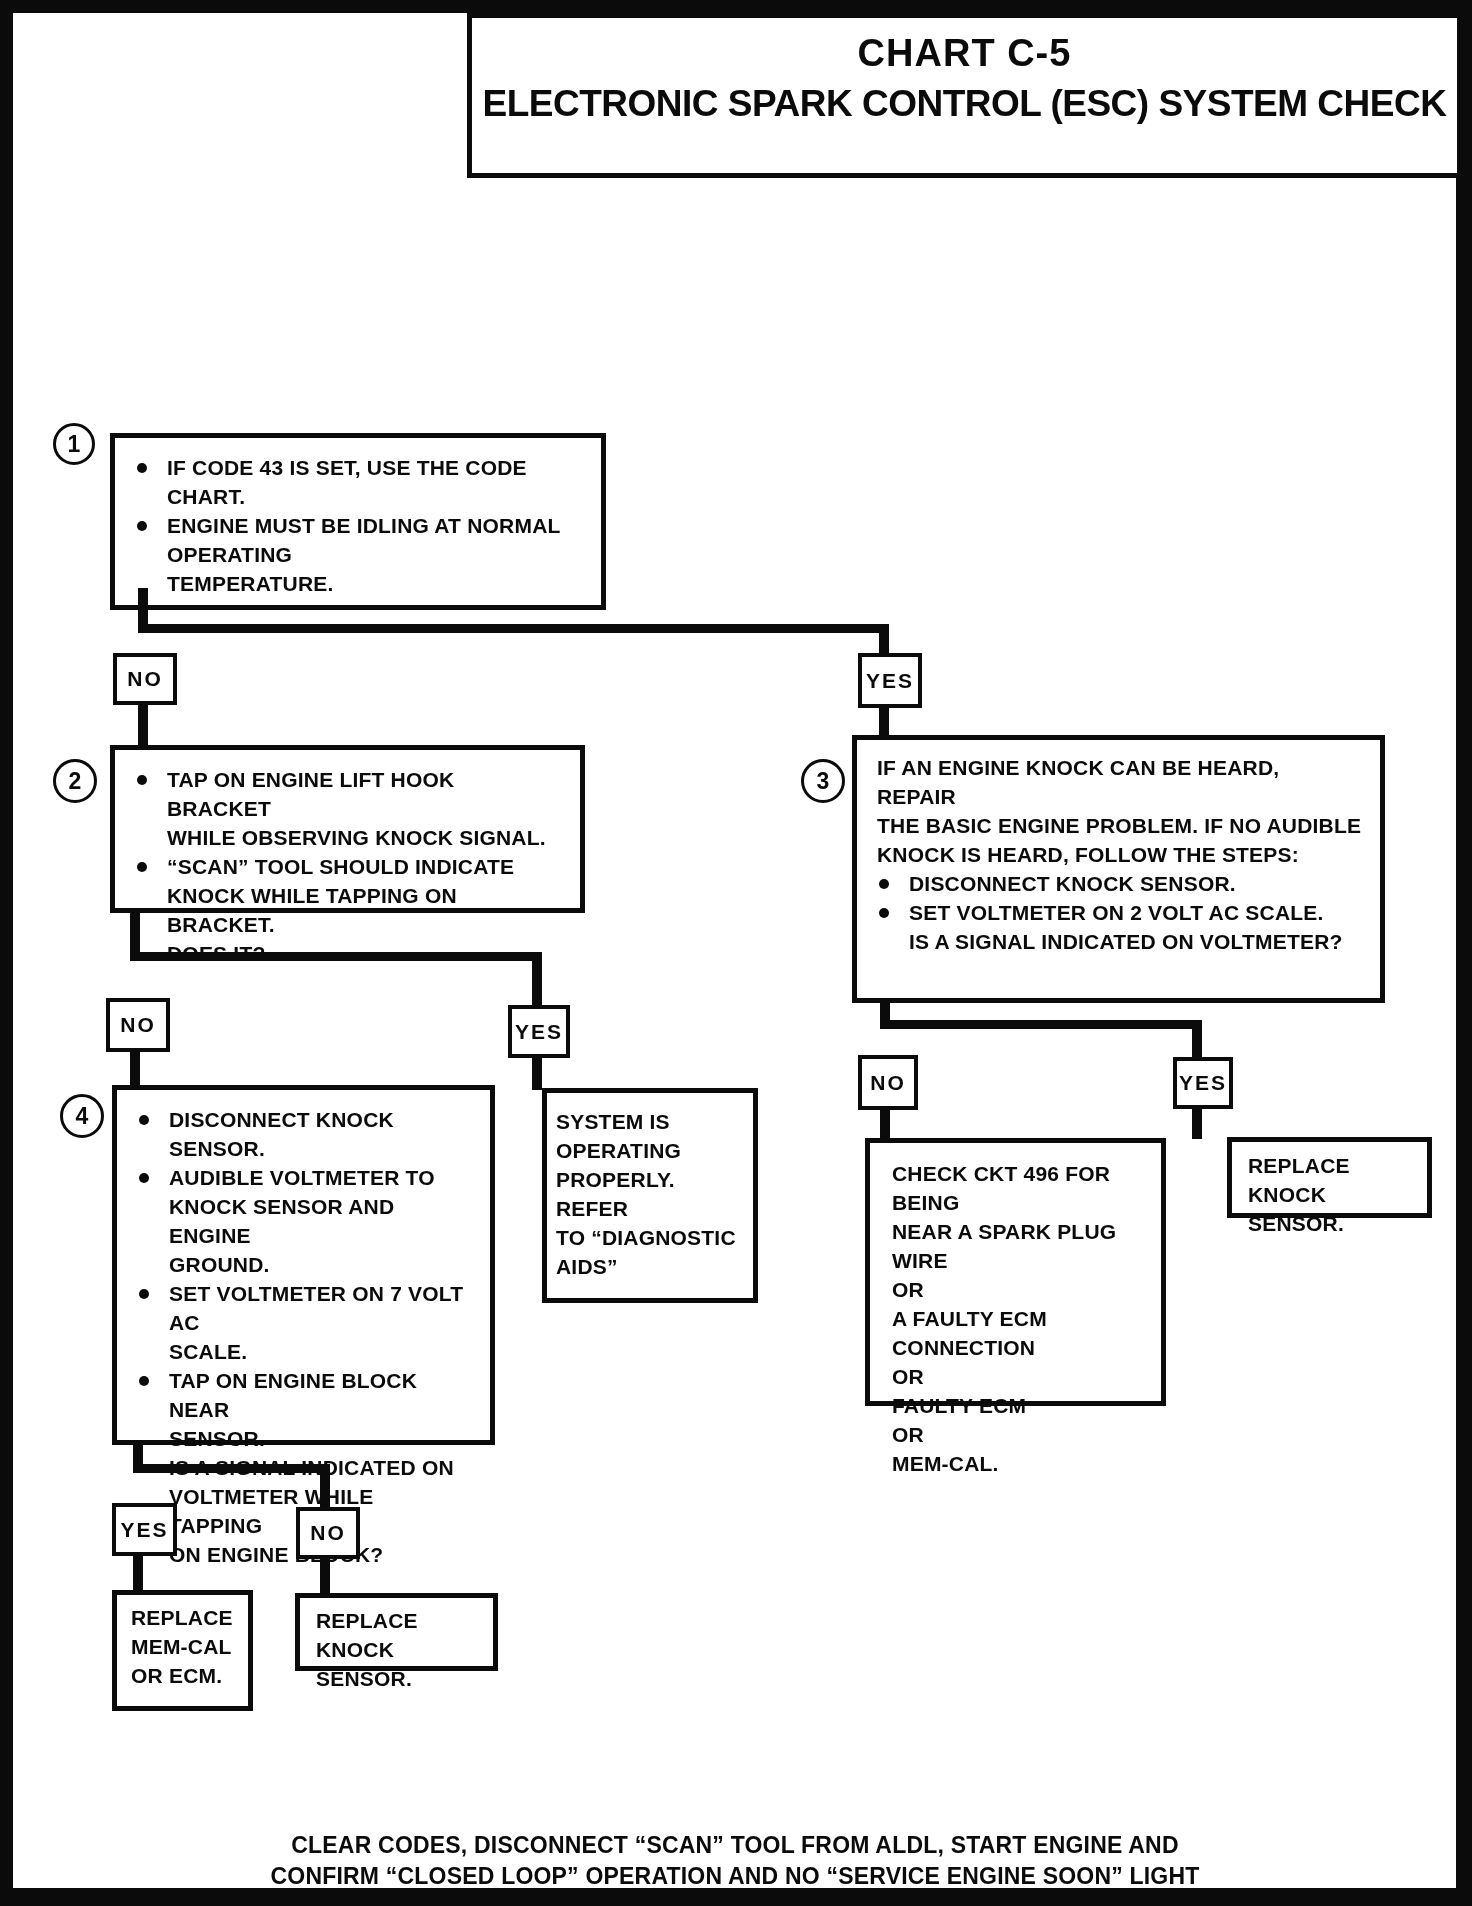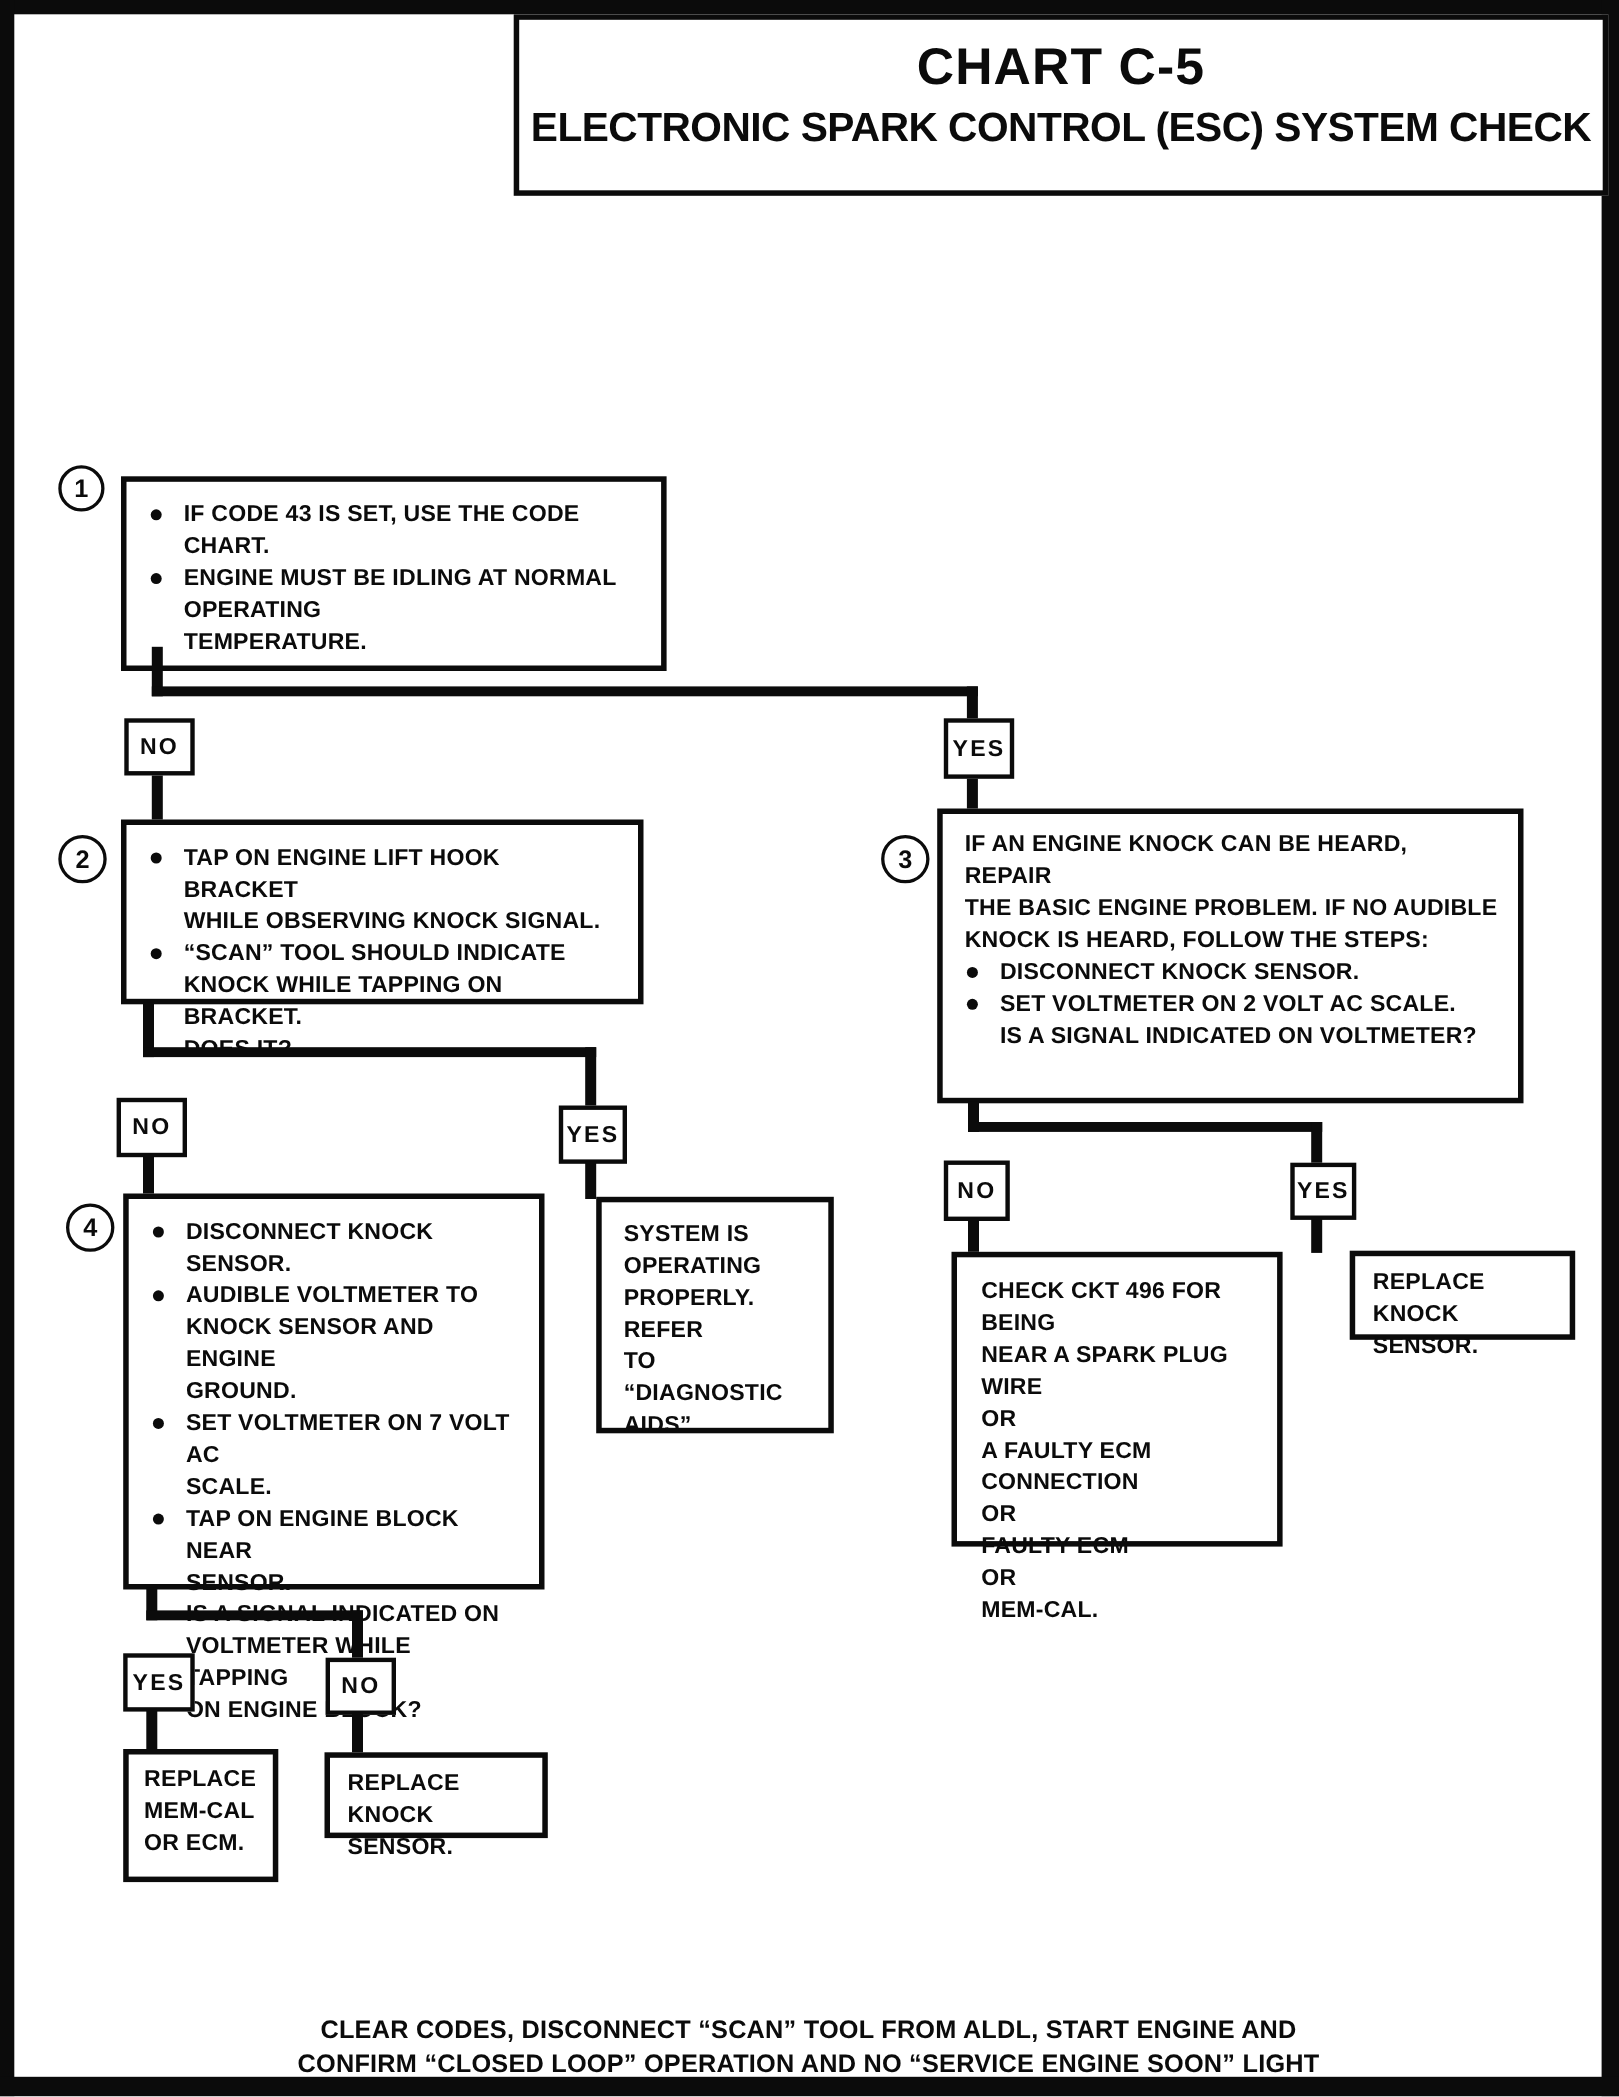--- a/index.html
+++ b/index.html
@@ -22,7 +22,7 @@
   .pre{white-space:pre-line;}
   .title-box{position:absolute;left:467px;top:13px;width:995px;height:165px;
     border:5px solid #0b0b0b;box-sizing:border-box;background:#fff;text-align:center;}
-  .title-main{font-size:47px;margin-top:14px;letter-spacing:1px;}
+  .title-main{font-size:38px;margin-top:14px;letter-spacing:1px;}
   .title-sub{font-size:37px;margin-top:8px;letter-spacing:-0.5px;}
   .result{font-size:21px;line-height:29px;letter-spacing:0.2px;}
   .footer{position:absolute;left:180px;top:1830px;width:1110px;text-align:center;

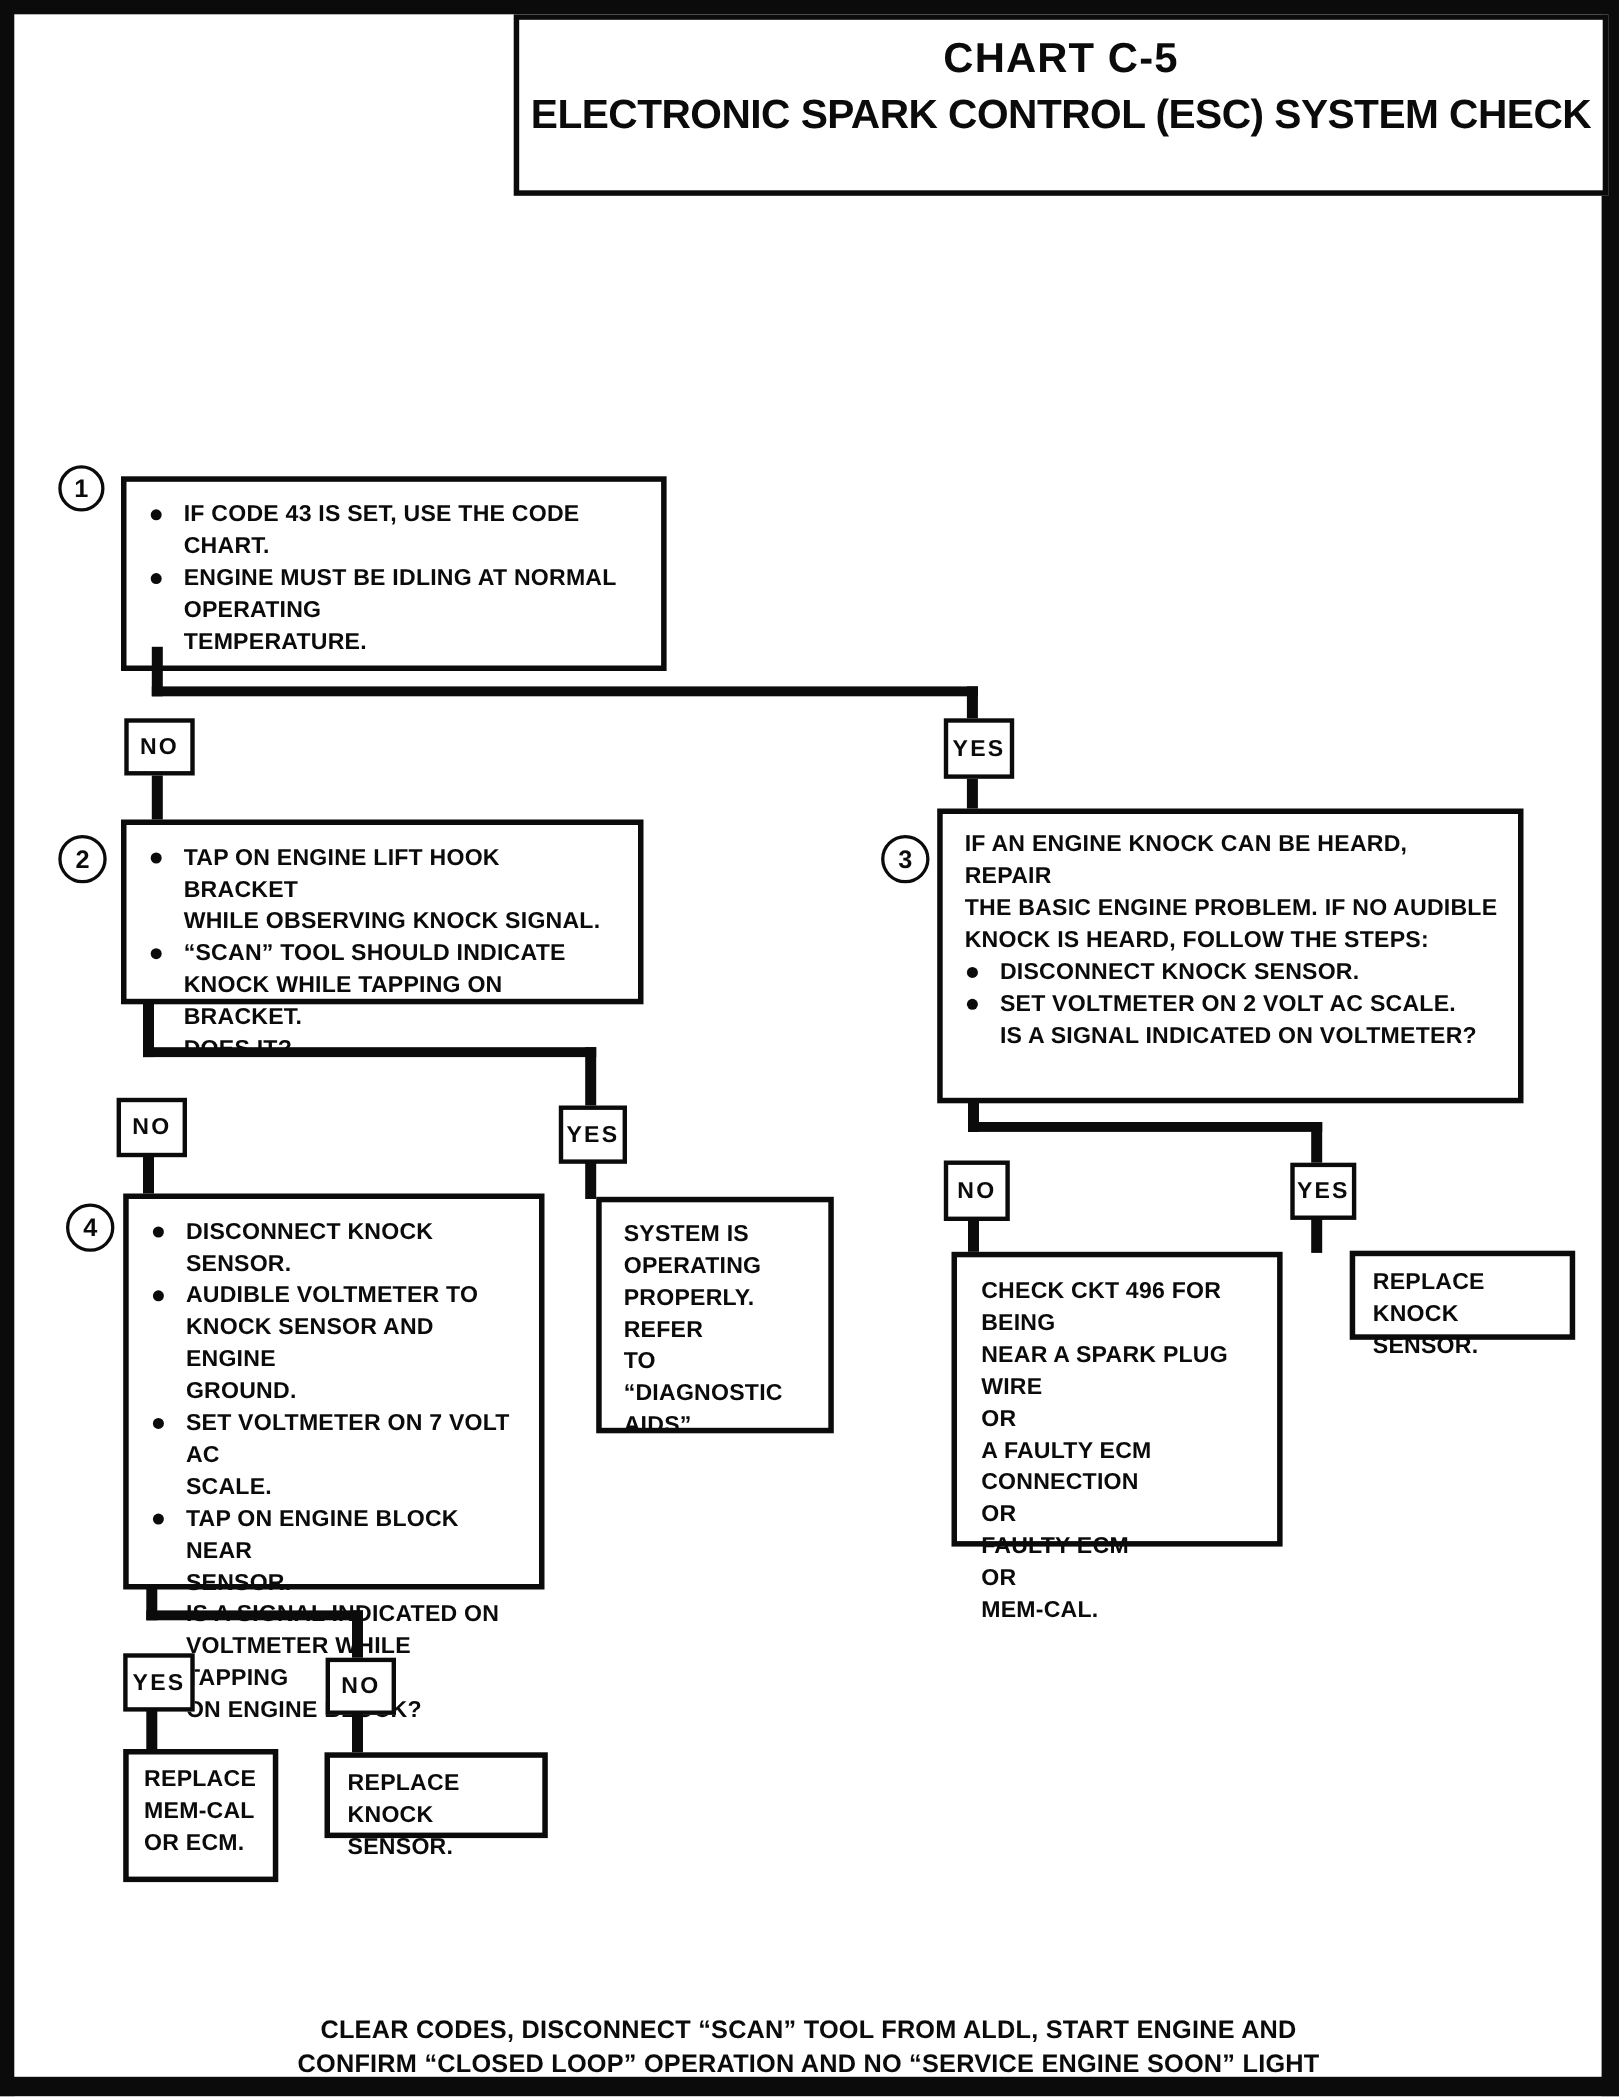--- a/index.html
+++ b/index.html
@@ -155,7 +155,7 @@
   </div>
 
   <div class="box" style="left:542px;top:1088px;width:216px;height:215px">
-    <div class="content result pre" style="padding:14px 12px 8px 20px">SYSTEM IS
+    <div class="content result pre" style="padding:14px 12px 8px 9px">SYSTEM IS
 OPERATING
 PROPERLY.  REFER
 TO “DIAGNOSTIC

